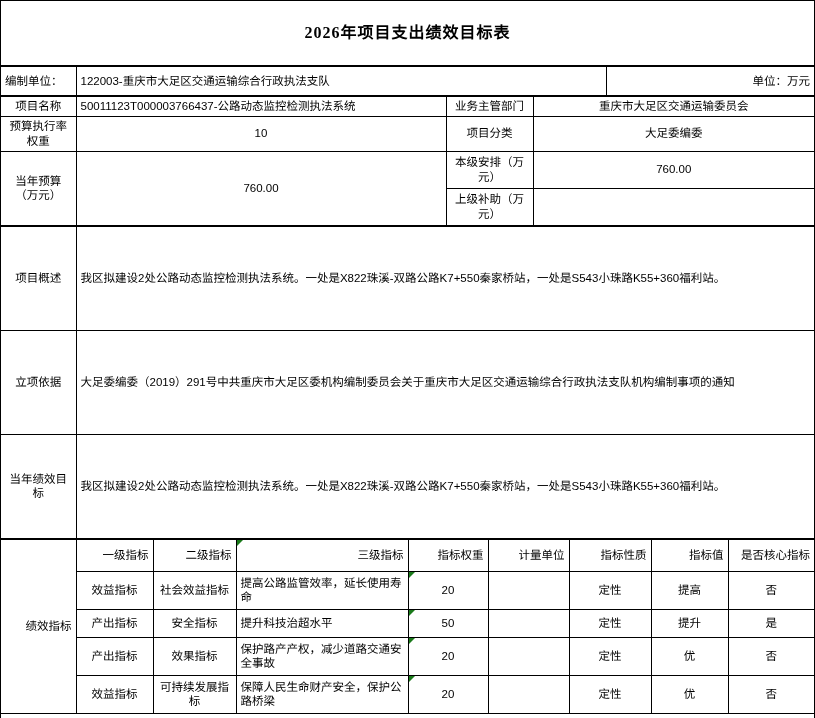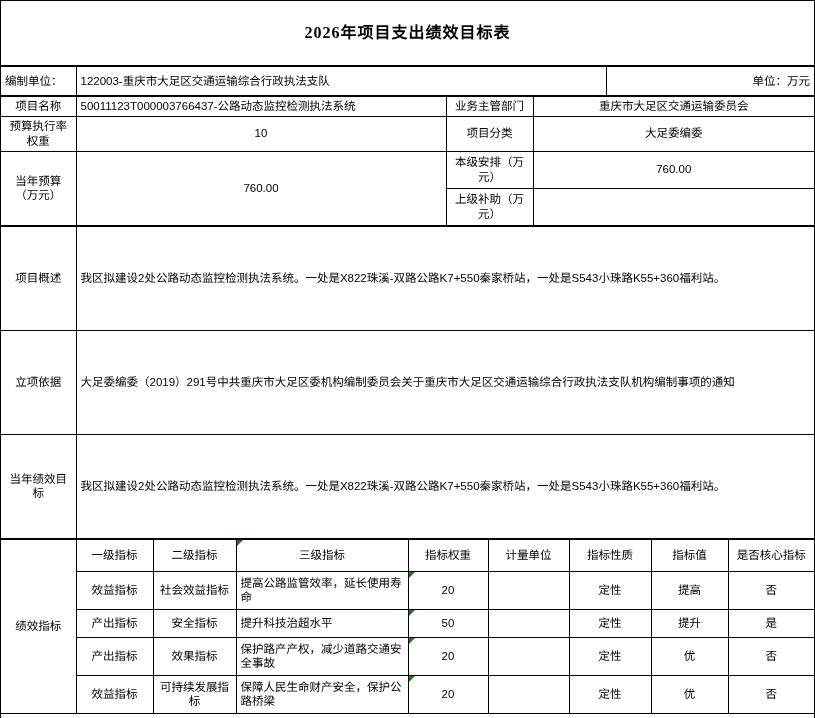--- a/index.html
+++ b/index.html
@@ -106,7 +106,7 @@
   
   .ind-head td {
     height: 32px;
-    text-align: center;
+    text-align: right;
     font-size: 12px;
   }
   .ind-body td {

